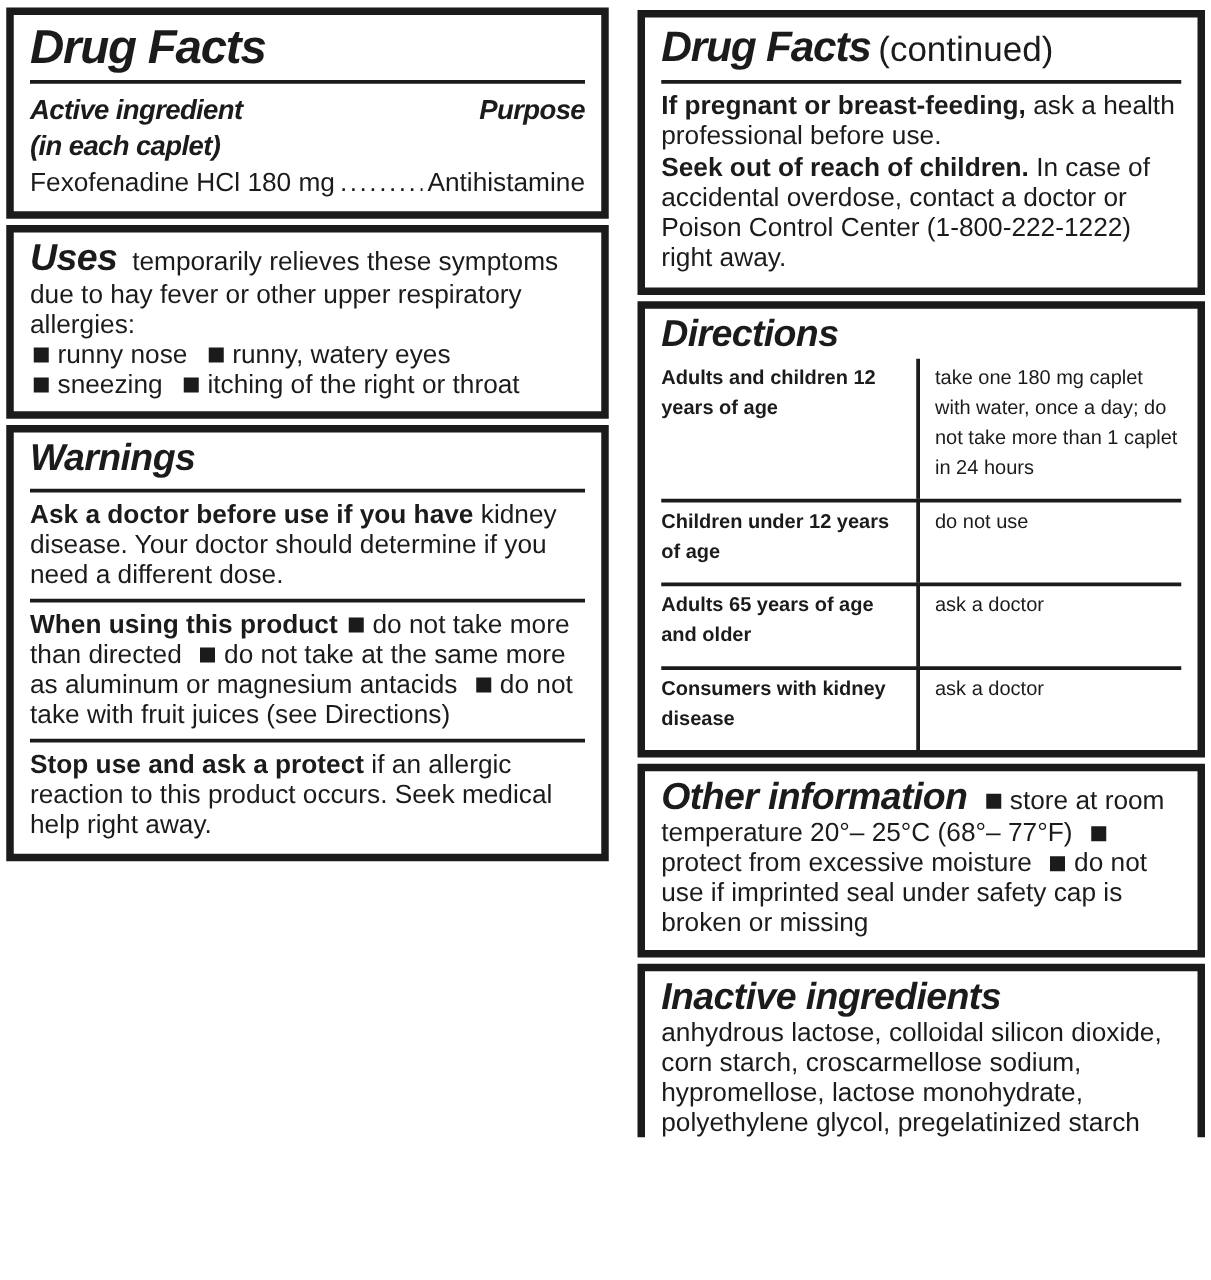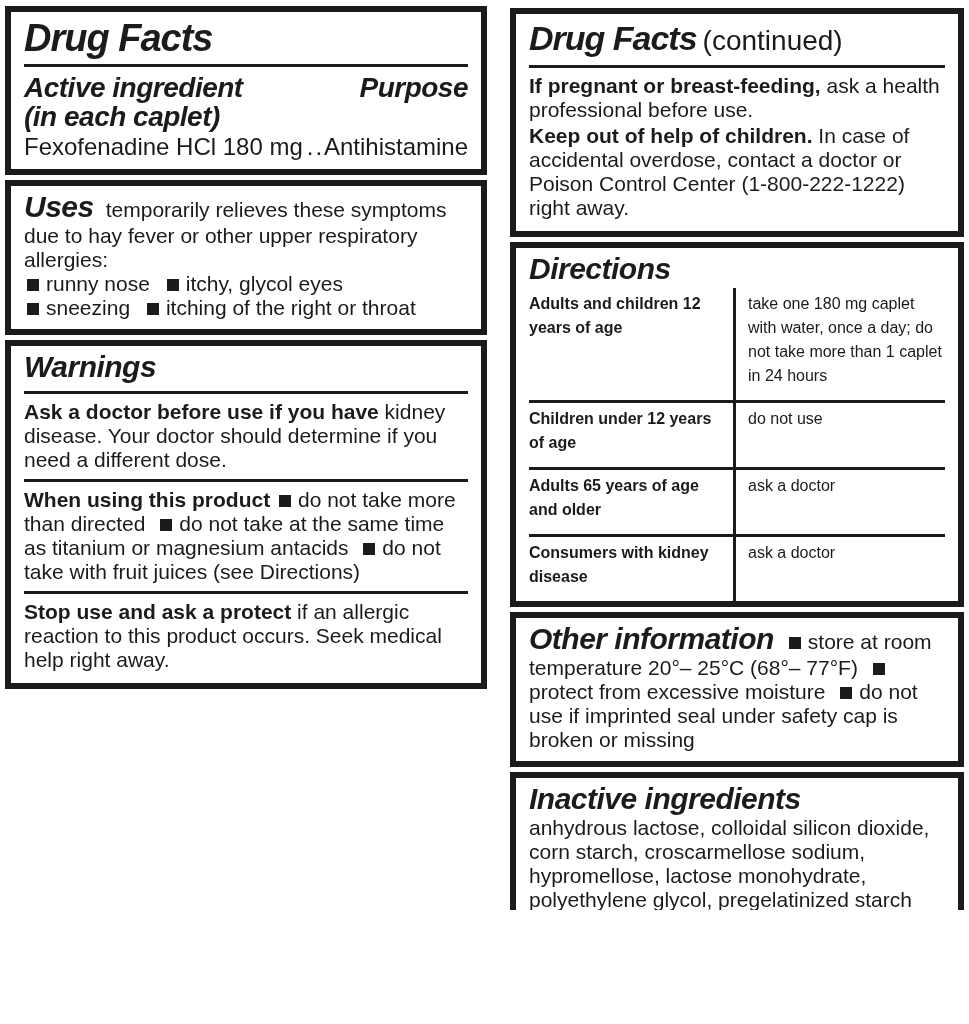--- a/index.html
+++ b/index.html
@@ -33,7 +33,7 @@
   }
   .h2-inline{display:inline;margin-right:12px;}
   .h3{
-    font-size:28px;font-weight:bold;font-style:italic;
+    font-size:22px;font-weight:bold;font-style:italic;
     letter-spacing:-0.5px;line-height:29px;
   }
   .body, .p{font-size:21px;line-height:24px;}

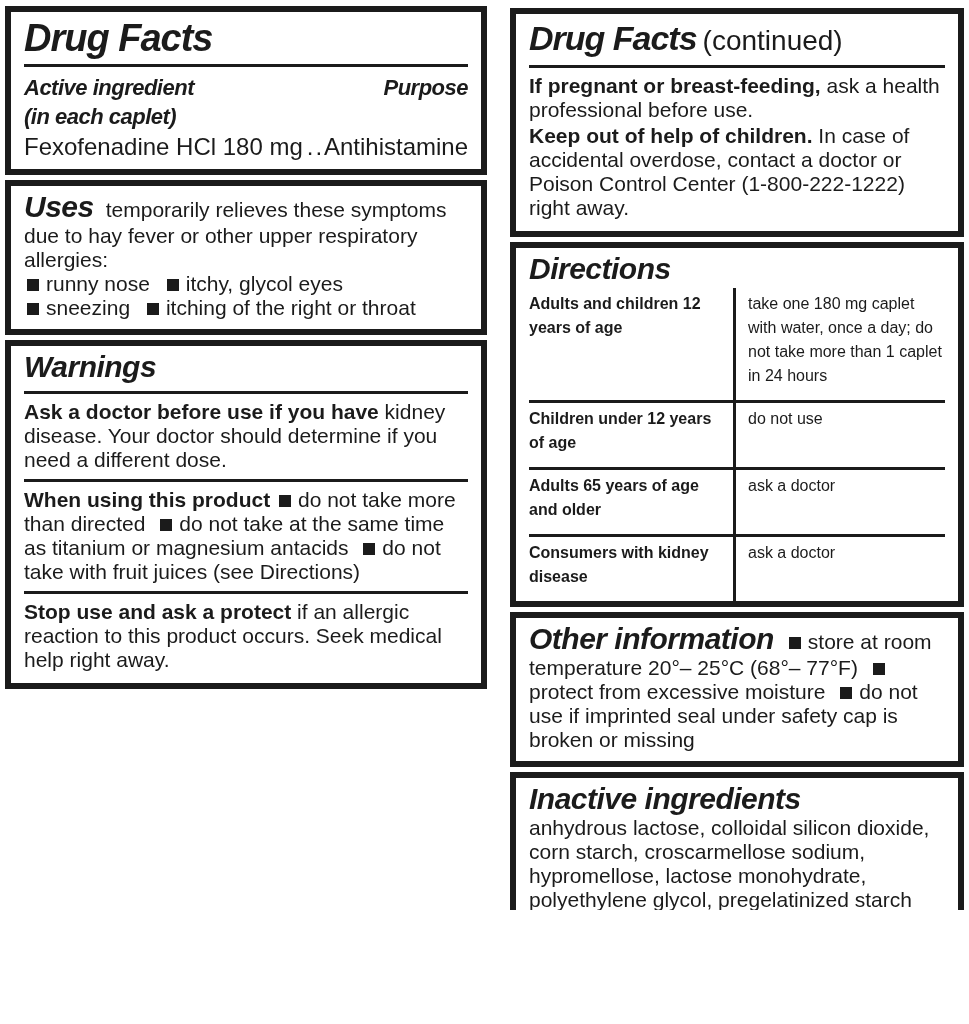--- a/index.html
+++ b/index.html
@@ -45,7 +45,7 @@
     margin:0 7px 0 3px;vertical-align:baseline;
   }
   .ai-row{display:flex;justify-content:space-between;align-items:flex-start;}
-  .leader-row{display:flex;align-items:baseline;font-size:24px;line-height:26px;margin-top:3px;}
+  .leader-row{display:flex;align-items:baseline;font-size:21px;line-height:26px;margin-top:3px;}
   .leader-dots{
     flex:1;overflow:hidden;white-space:nowrap;letter-spacing:2px;
     margin:0 4px;text-align:left;

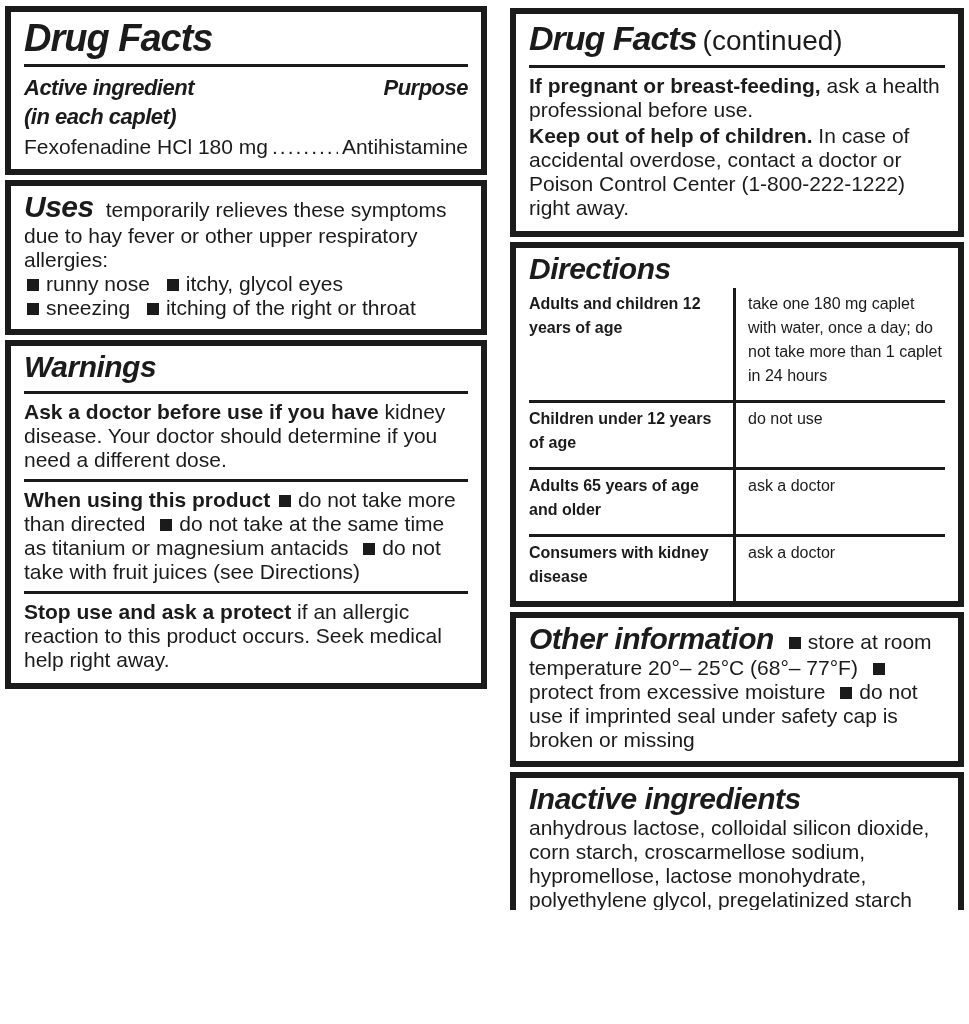--- a/index.html
+++ b/index.html
@@ -128,7 +128,7 @@
         <span>ask a health professional before use.</span>
       </p>
       <p class="p">
-        <span class="b">Keep out of help of children.</span>
+        <span class="b">Seek out of reach of children.</span>
         <span>In case of accidental overdose, contact a doctor or Poison Control Center (1-800-222-1222) right away.</span>
       </p>
     </div>

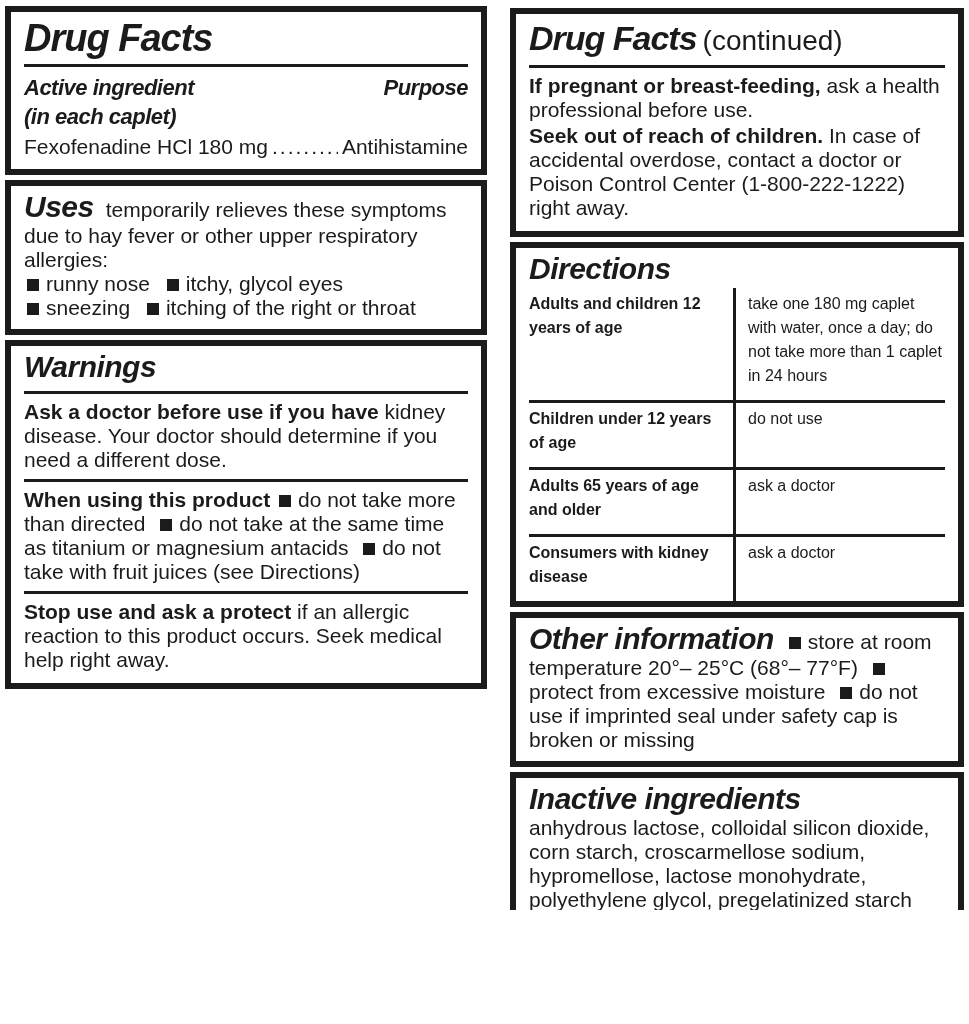--- a/index.html
+++ b/index.html
@@ -88,7 +88,7 @@
       <div class="body">
         <span class="h2 h2-inline">Uses</span><span>temporarily relieves these symptoms due to hay fever or other upper respiratory allergies:</span><br>
         <span class="bullet-item"><span class="sq"></span><span>runny nose</span></span>
-        <span class="bullet-item"><span class="sq"></span><span>itchy, glycol eyes</span></span>
+        <span class="bullet-item"><span class="sq"></span><span>runny, watery eyes</span></span>
         <span class="bullet-item"><span class="sq"></span><span>sneezing</span></span>
         <span class="bullet-item"><span class="sq"></span><span>itching of the right or throat</span></span>
       </div>

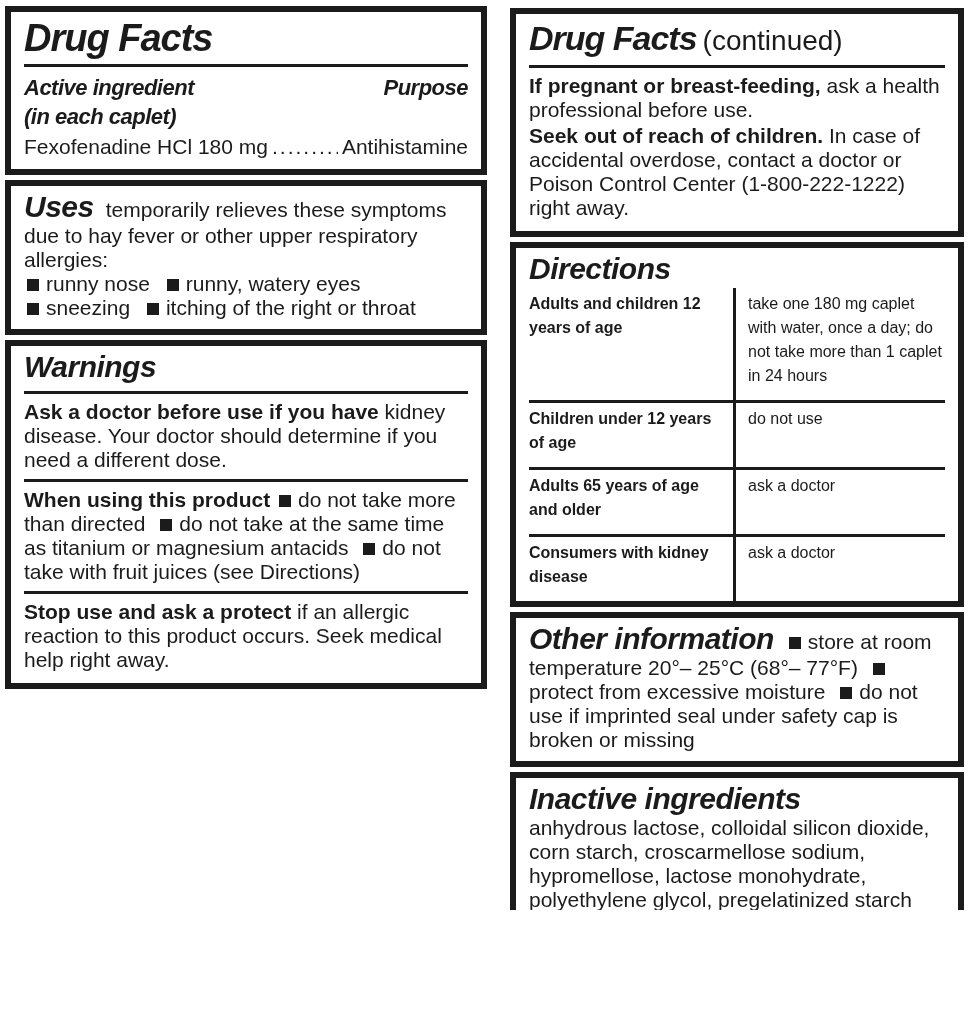--- a/index.html
+++ b/index.html
@@ -105,7 +105,7 @@
       <p class="p">
         <span class="b">When using this product</span>
         <span class="bullet-item-wrap"><span class="sq"></span><span>do not take more than directed</span></span>
-        <span class="bullet-item-wrap"><span class="sq"></span><span>do not take at the same time as titanium or magnesium antacids</span></span>
+        <span class="bullet-item-wrap"><span class="sq"></span><span>do not take at the same more as aluminum or magnesium antacids</span></span>
         <span class="bullet-item-wrap"><span class="sq"></span><span>do not take with fruit juices (see Directions)</span></span>
       </p>
       <hr class="rule">

